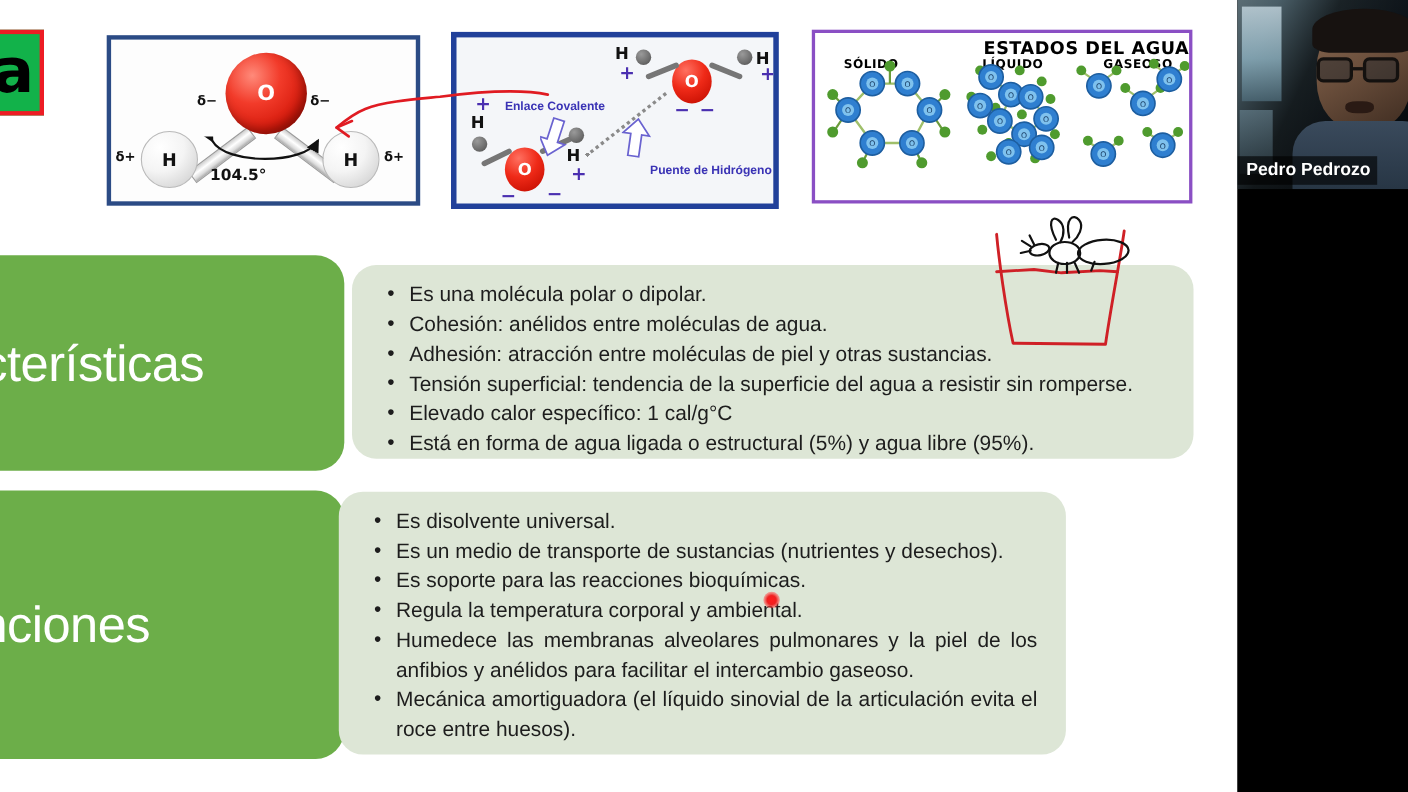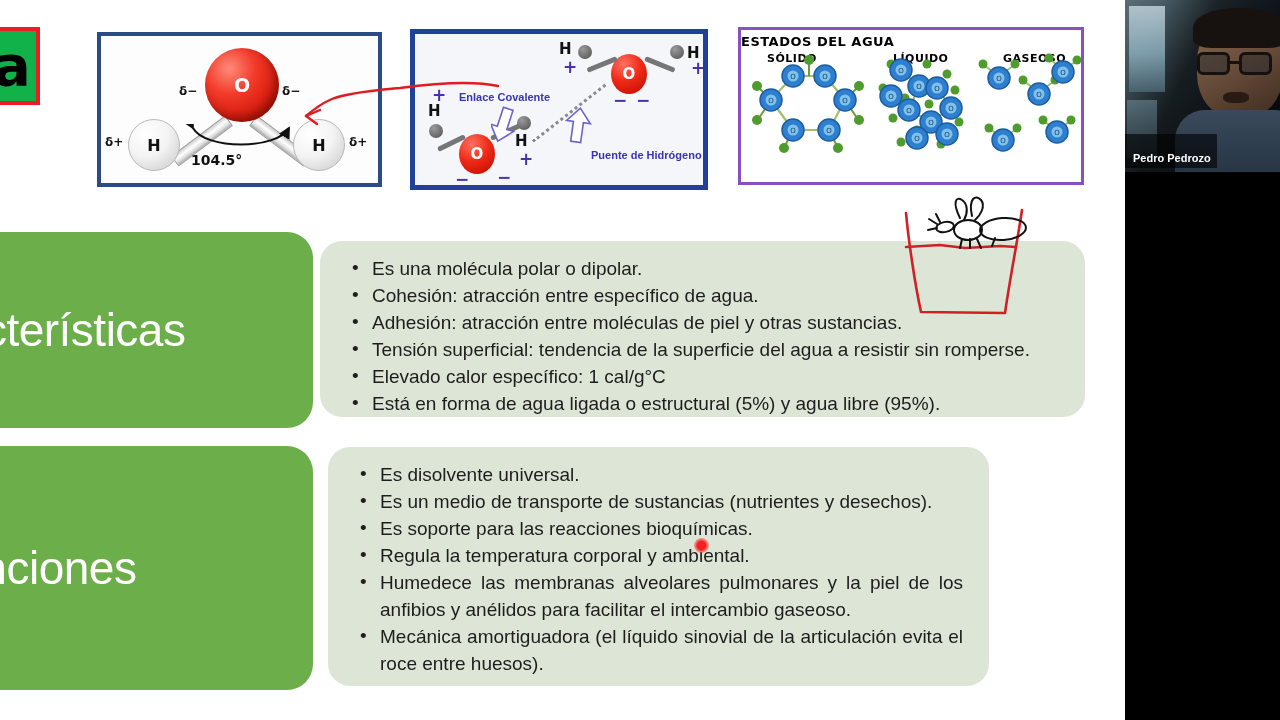--- a/index.html
+++ b/index.html
@@ -199,8 +199,8 @@
   .d3-title {
     position: absolute;
     left: 0; right: 0; top: 4px;
-    text-align: left;
-    font-size: 13px; font-weight: 700; letter-spacing: 0.5px;
+    text-align: right;
+    font-size: 16px; font-weight: 700; letter-spacing: 0.5px;
     color: #000;
     font-family: "DejaVu Sans", sans-serif;
   }

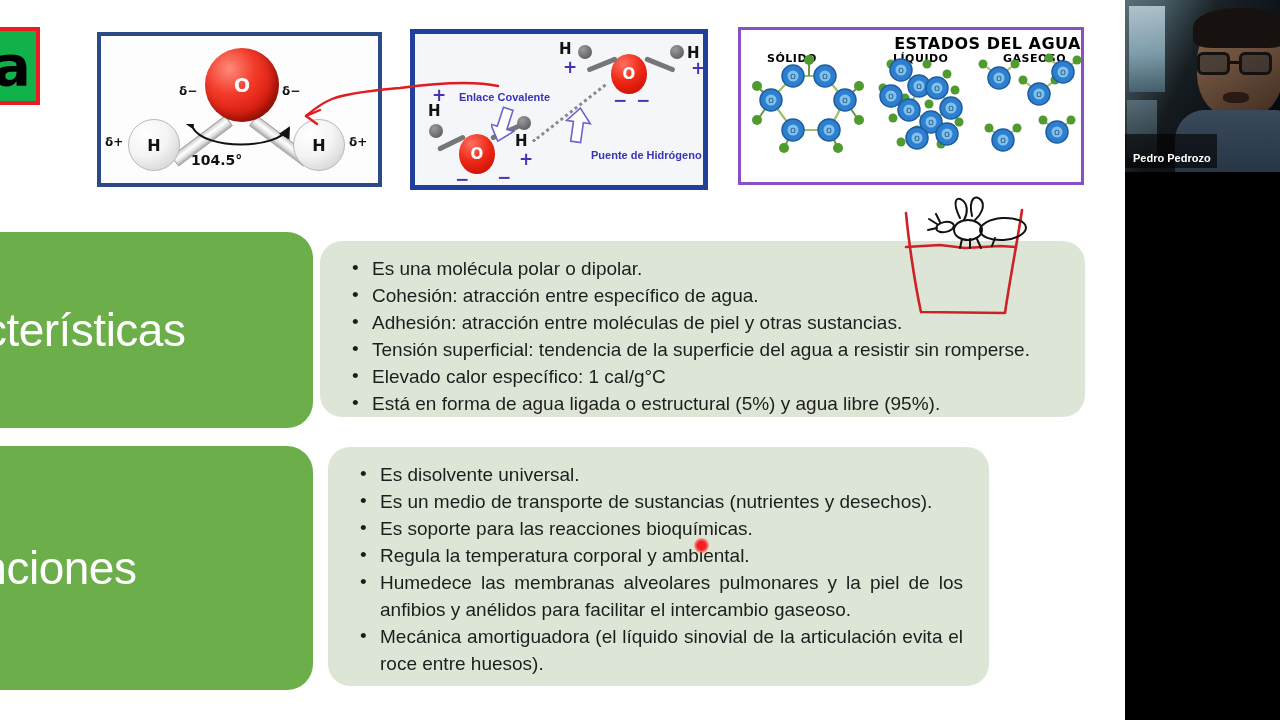--- a/index.html
+++ b/index.html
@@ -384,10 +384,10 @@
   .name-plate {
     position: absolute;
     left: 0; bottom: 4px;
-    padding: 18px 6px 4px 8px;
+    padding: 4px 6px 4px 8px;
     background: rgba(0,0,0,0.62);
     color: #ffffff;
-    font-size: 11px;
+    font-size: 16px;
     font-weight: 700;
     font-family: "Liberation Sans", sans-serif;
     white-space: nowrap;

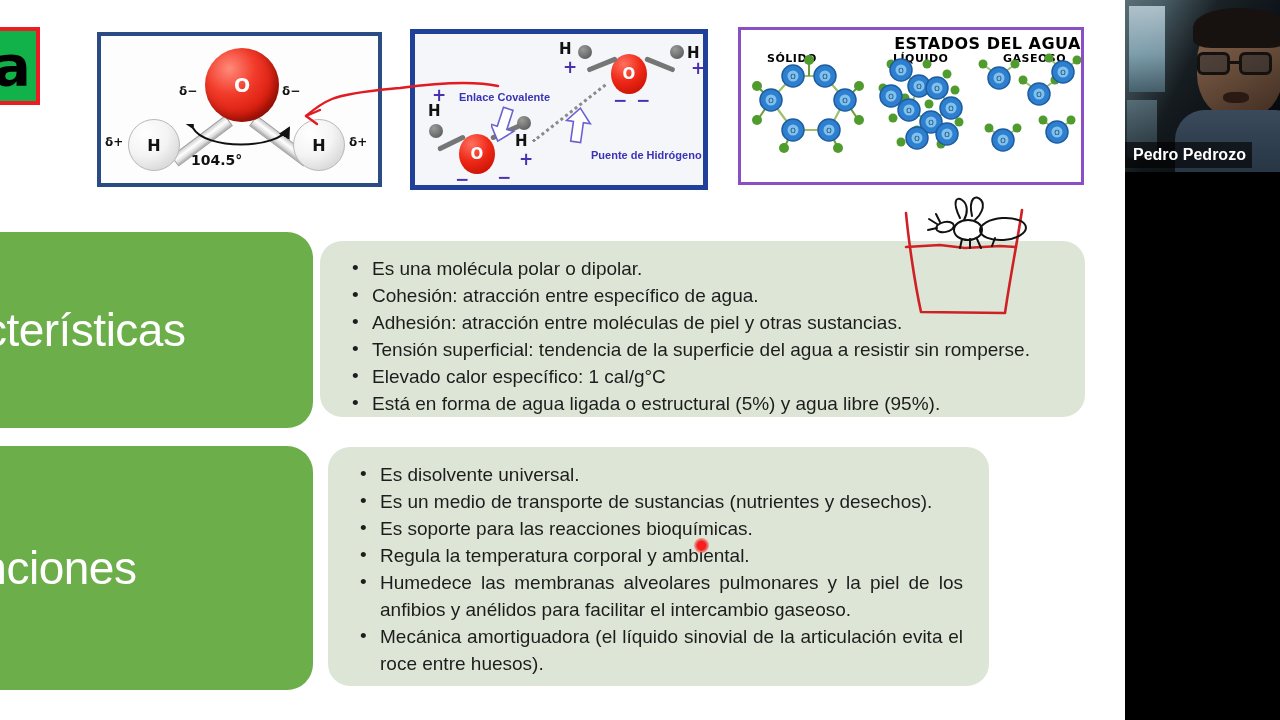--- a/index.html
+++ b/index.html
@@ -599,7 +599,7 @@
     <div class="content-panel cp-1">
       <ul class="bullets">
         <li>Es una molécula polar o dipolar.</li>
-        <li>Cohesión: atracción entre específico de agua.</li>
+        <li>Cohesión: anélidos entre moléculas de agua.</li>
         <li>Adhesión: atracción entre moléculas de piel y otras sustancias.</li>
         <li>Tensión superficial: tendencia de la superficie del agua a resistir sin romperse.</li>
         <li>Elevado calor específico: 1 cal/g°C</li>

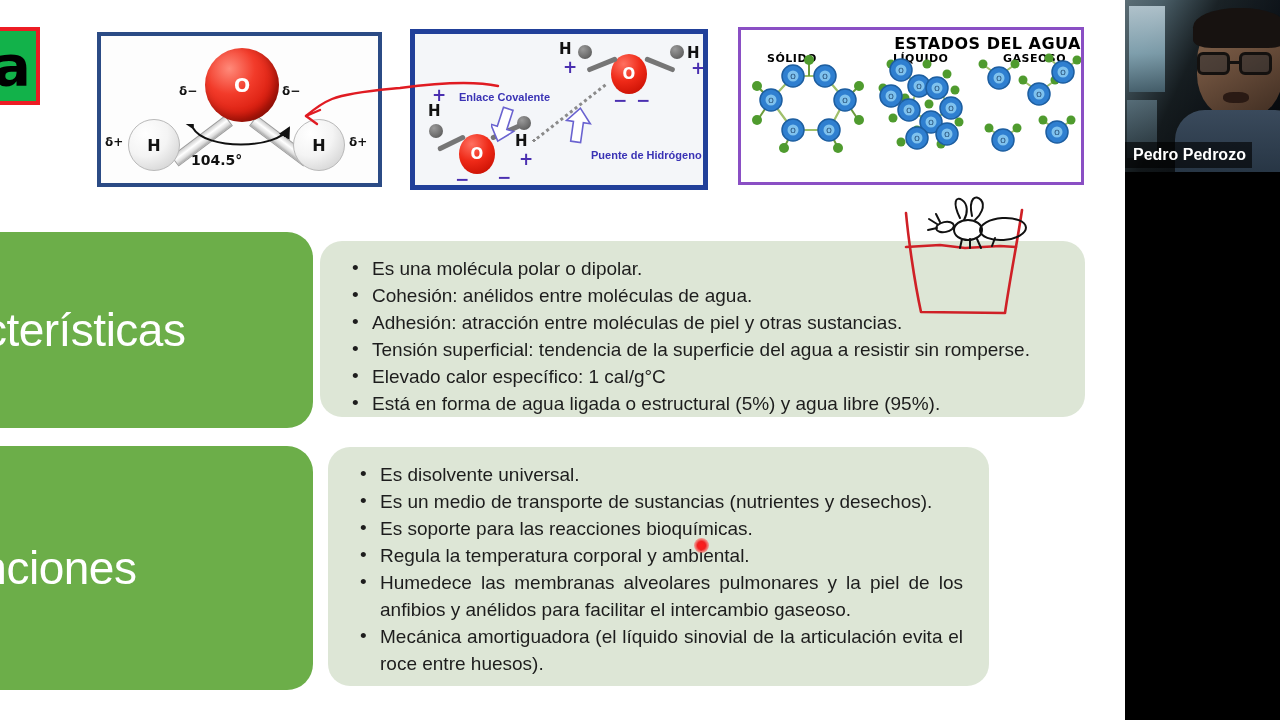--- a/index.html
+++ b/index.html
@@ -245,7 +245,7 @@
     box-sizing: border-box;
   }
   .cp-1 { left: 320px; top: 241px; width: 765px; height: 176px; }
-  .cp-2 { left: 328px; top: 447px; width: 661px; height: 239px; }
+  .cp-2 { left: 308px; top: 447px; width: 661px; height: 239px; }
   .bullets {
     list-style: none;
     margin: 0;

